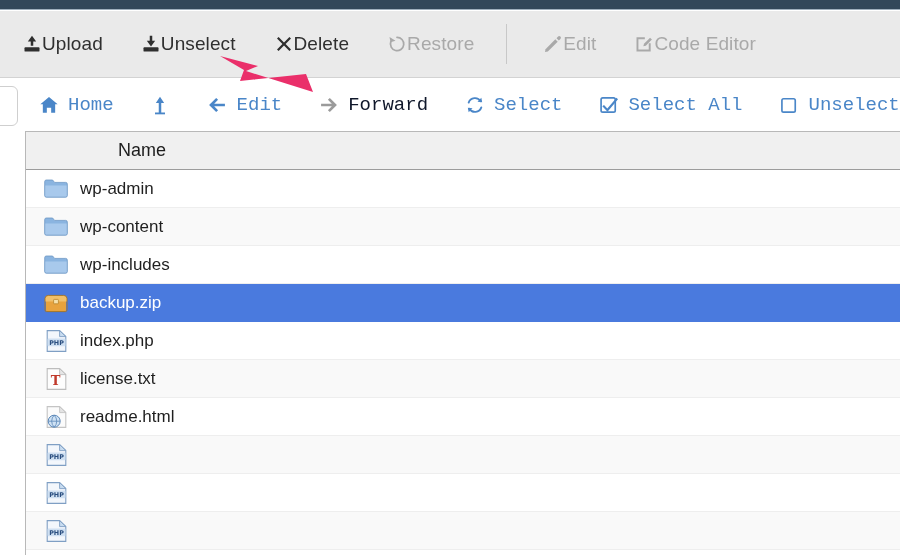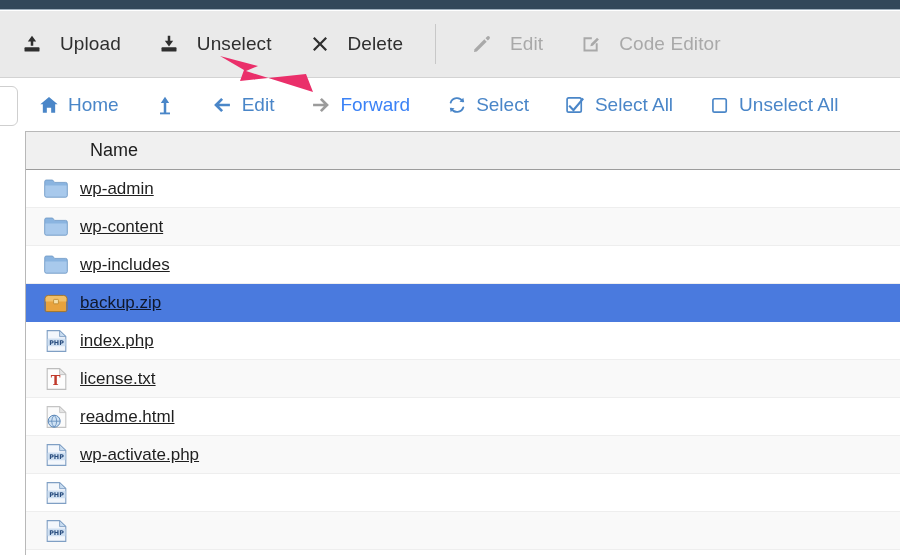--- a/index.html
+++ b/index.html
@@ -47,7 +47,7 @@
   .tb-item {
     display: inline-flex;
     align-items: center;
-    gap: 18px;
+    gap: 0;
     font-size: 19px;
     color: #2f2f2f;
     margin-right: 38px;

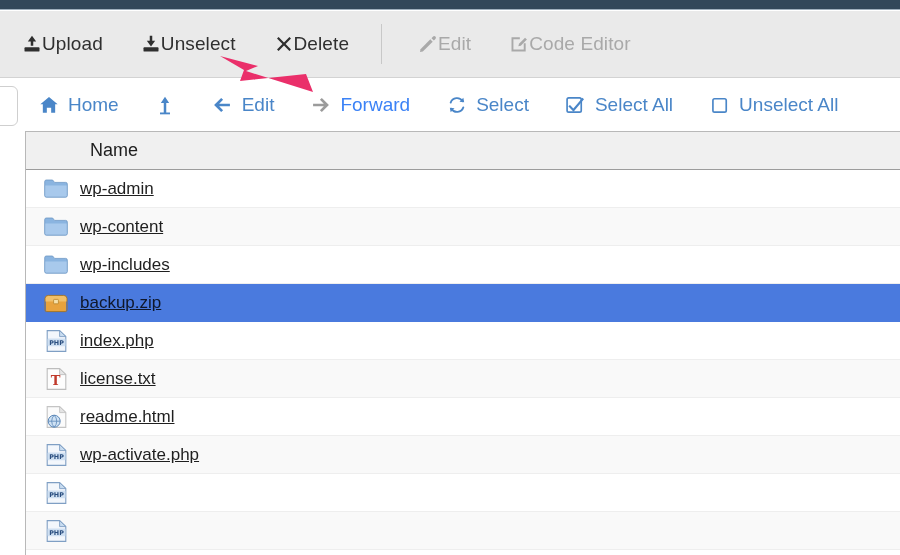--- a/index.html
+++ b/index.html
@@ -227,6 +227,15 @@
         </span>
         <span>Delete</span>
       </div>
+      <div class="tb-item disabled">
+        <span class="tb-ico">
+          <svg width="20" height="20" viewBox="0 0 24 24">
+            <path d="M12 4 A8 8 0 1 1 4.6 9.2" fill="none" stroke="#a9a9a9" stroke-width="2.1" stroke-linecap="round"></path>
+            <path d="M3 3.5 L4.2 10 L10.2 8.2 Z" fill="#a9a9a9"></path>
+          </svg>
+        </span>
+        <span>Restore</span>
+      </div>
       <div class="tb-divider"></div>
       <div class="tb-item disabled">
         <span class="tb-ico">

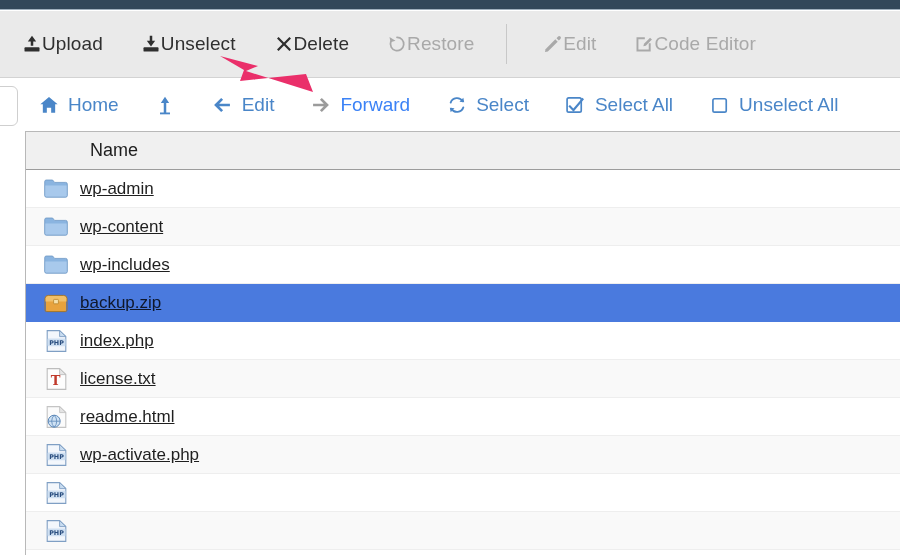--- a/index.html
+++ b/index.html
@@ -113,6 +113,7 @@
     color: #4a86c8;
     margin-right: 36px;
     cursor: pointer;
+    font-family: Liberation Mono, monospace;
   }
   .nav-item.disabled { color: #3b82f6; cursor: default; }
 

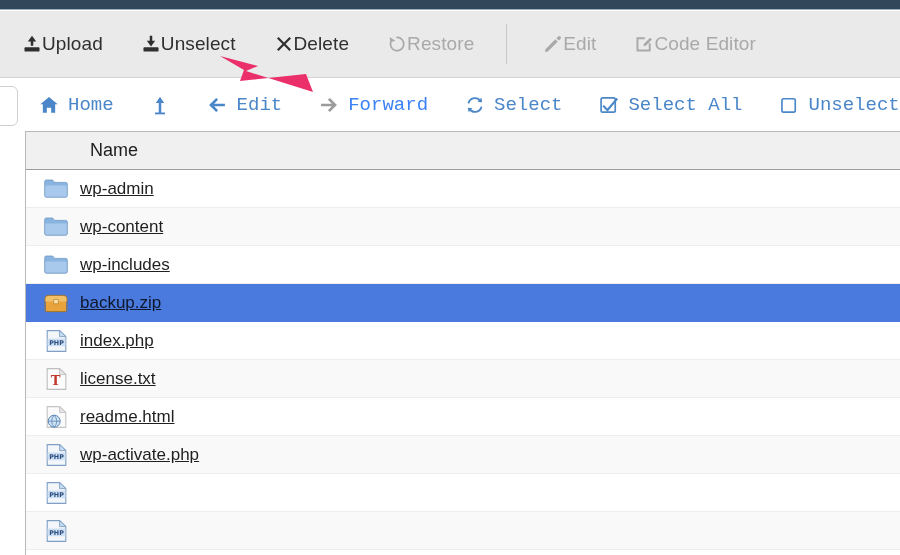--- a/index.html
+++ b/index.html
@@ -115,7 +115,7 @@
     cursor: pointer;
     font-family: Liberation Mono, monospace;
   }
-  .nav-item.disabled { color: #3b82f6; cursor: default; }
+  .nav-item.disabled { color: #0f172a; cursor: default; }
 
   .nav-ico {
     display: inline-flex;

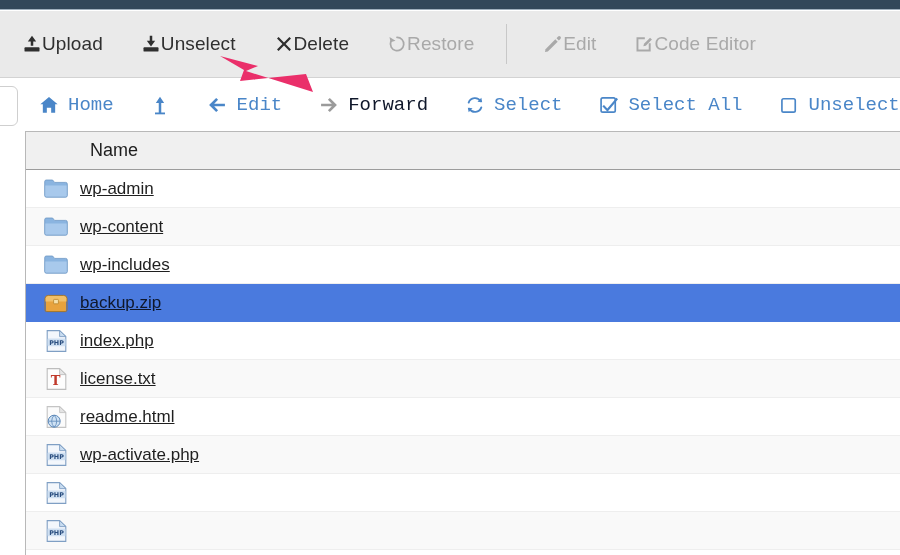--- a/index.html
+++ b/index.html
@@ -150,7 +150,7 @@
   .fp-head .col-name {
     font-size: 18px;
     color: #1d1d1d;
-    padding-left: 64px;
+    padding-left: 92px;
   }
 
   .frow {

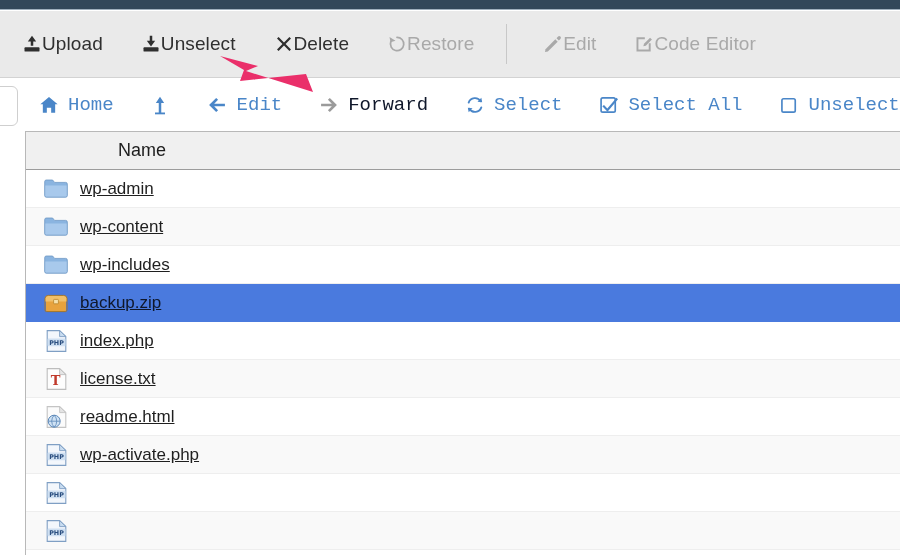--- a/index.html
+++ b/index.html
@@ -178,7 +178,6 @@
   .frow .fname {
     font-size: 17px;
     color: #1f1f1f;
-    text-decoration: underline;
   }
   .frow.selected .fname { color: #0f172a; }
 

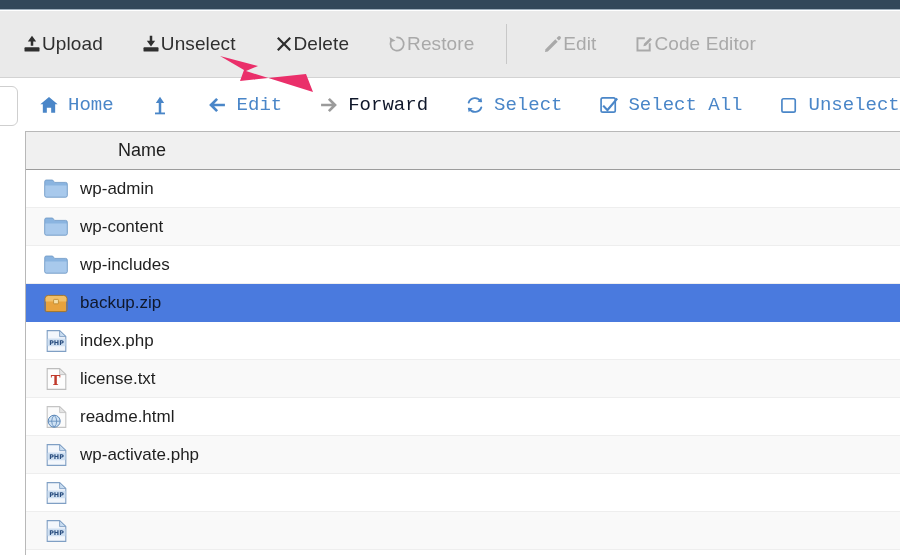--- a/index.html
+++ b/index.html
@@ -179,7 +179,7 @@
     font-size: 17px;
     color: #1f1f1f;
   }
-  .frow.selected .fname { color: #0f172a; }
+  .frow.selected .fname { color: #ffffff; }
 
   .ficon svg { display: block; }
 

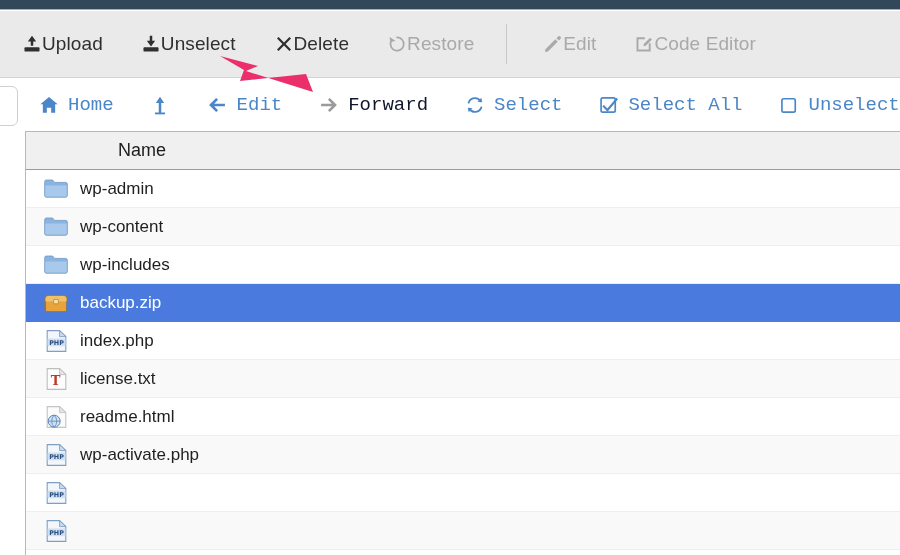--- a/index.html
+++ b/index.html
@@ -410,7 +410,6 @@
               <text x="10.5" y="15.6" font-family="DejaVu Sans, sans-serif" font-size="6.4" font-weight="bold" fill="#2b4f80" text-anchor="middle">PHP</text>
             </svg>
           </span>
-          <span class="fname">wp-activate.php</span>
         </div>
         <div class="frow">
           <span class="ficon">

